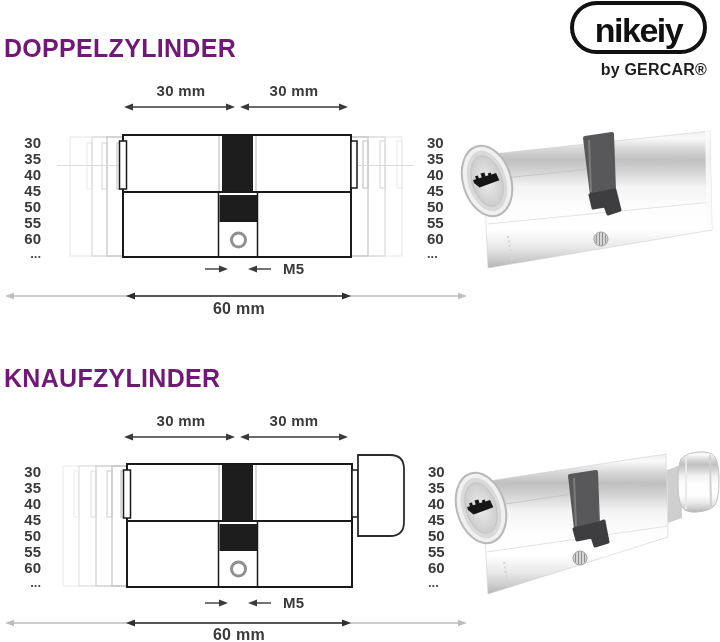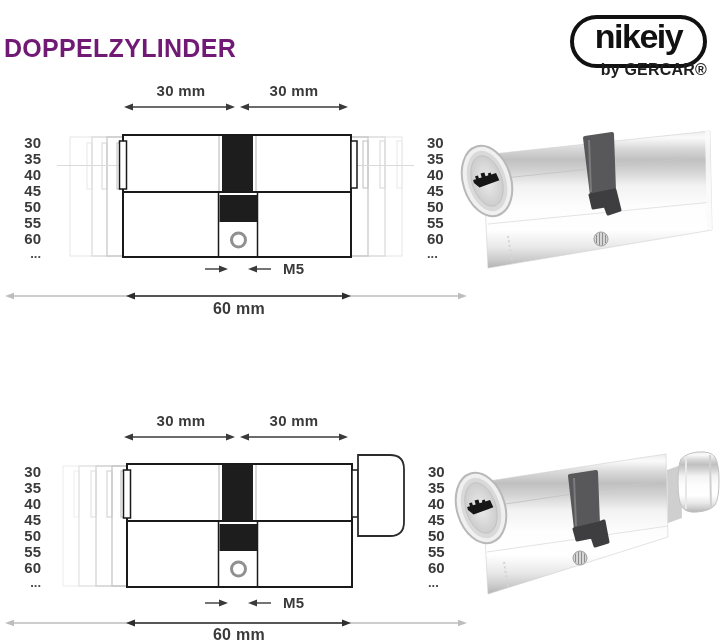--- a/index.html
+++ b/index.html
@@ -14,9 +14,9 @@
   #title-doppel{top:34px;}
   #title-knauf{top:364px;}
   .logo-pill{
-    position:absolute;left:570px;top:15px;width:129px;height:45px;
+    position:absolute;left:570px;top:1px;width:129px;height:45px;
     border:4px solid #111;border-radius:27px;
-    display:flex;align-items:flex-start;justify-content:center;
+    display:flex;align-items:flex-end;justify-content:center;
   }
   .logo-text{
     font-size:34px;font-weight:800;letter-spacing:-1.5px;color:#111;line-height:1;

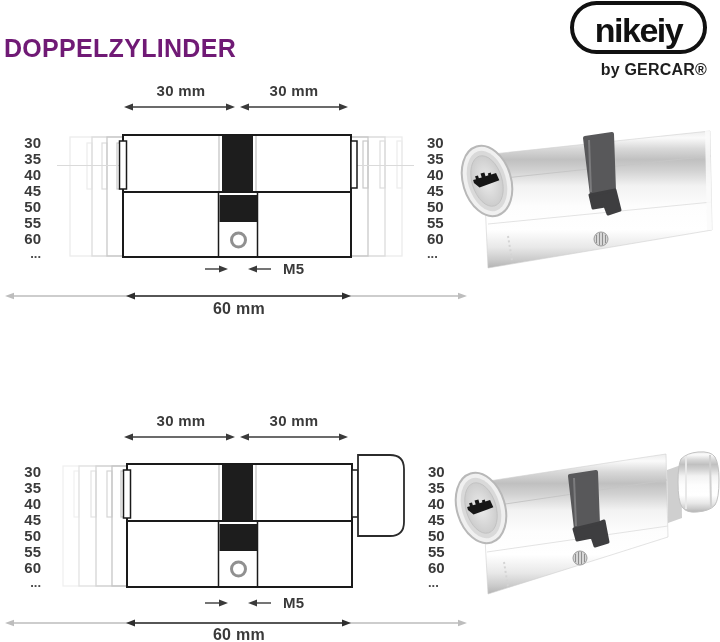--- a/index.html
+++ b/index.html
@@ -187,6 +187,7 @@
     </g>
   </svg>
 
+  <h2 class="section-title" id="title-knauf">KNAUFZYLINDER</h2>
 
   <svg id="diagram-knauf" width="470" height="237" viewBox="0 405 470 237">
     <g class="ghost">

